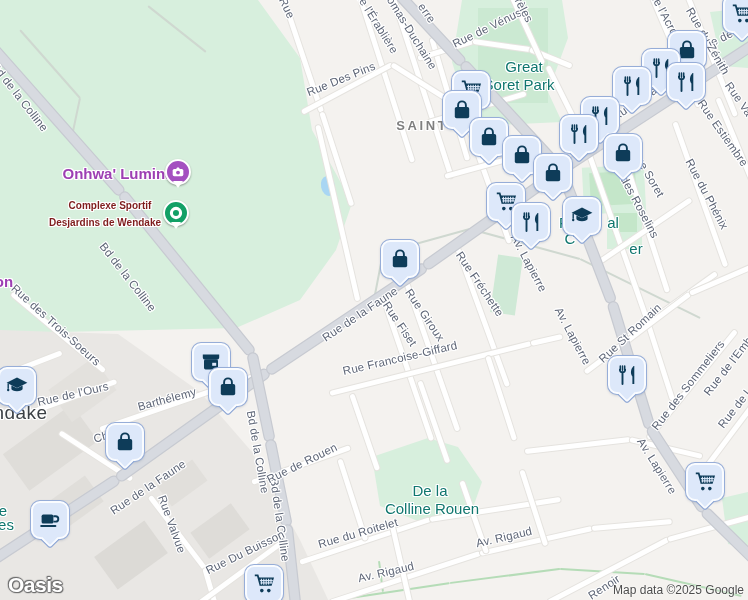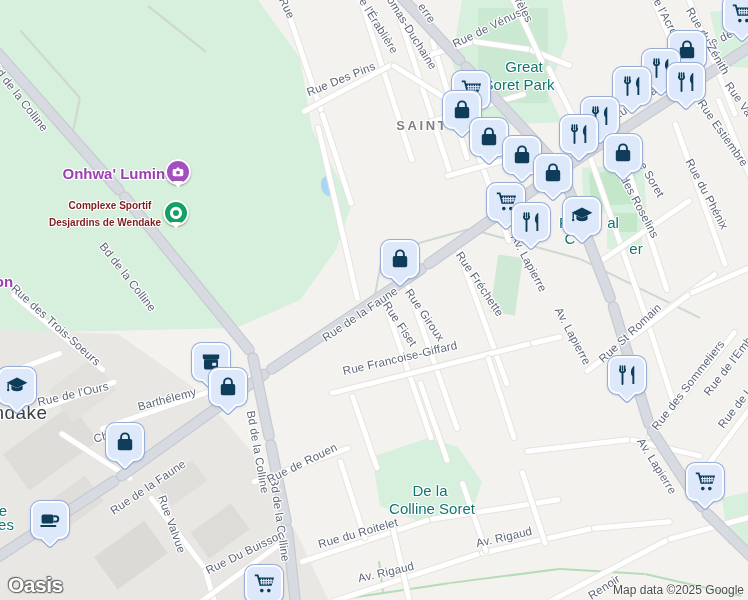--- a/index.html
+++ b/index.html
@@ -208,7 +208,7 @@
     <div class="lb pk" style="left: 524px; top: 66px; transform: translate(-50%, -50%) rotate(0deg);">Great</div>
     <div class="lb pk" style="left: 519px; top: 84px; transform: translate(-50%, -50%) rotate(0deg);">Soret Park</div>
     <div class="lb pk" style="left: 430px; top: 490px; transform: translate(-50%, -50%) rotate(0deg);">De la</div>
-    <div class="lb pk" style="left: 432px; top: 508px; transform: translate(-50%, -50%) rotate(0deg);">Colline Soret</div>
+    <div class="lb pk" style="left: 432px; top: 508px; transform: translate(-50%, -50%) rotate(0deg);">Colline Rouen</div>
     <div class="lb pk" style="left: 3px; top: 510px; transform: translate(-50%, -50%) rotate(0deg);">e</div>
     <div class="lb pk" style="left: 6px; top: 524px; transform: translate(-50%, -50%) rotate(0deg);">es</div>
     <div class="lb pk" style="left: 564px; top: 222px; transform: translate(-50%, -50%) rotate(0deg);">P</div>

